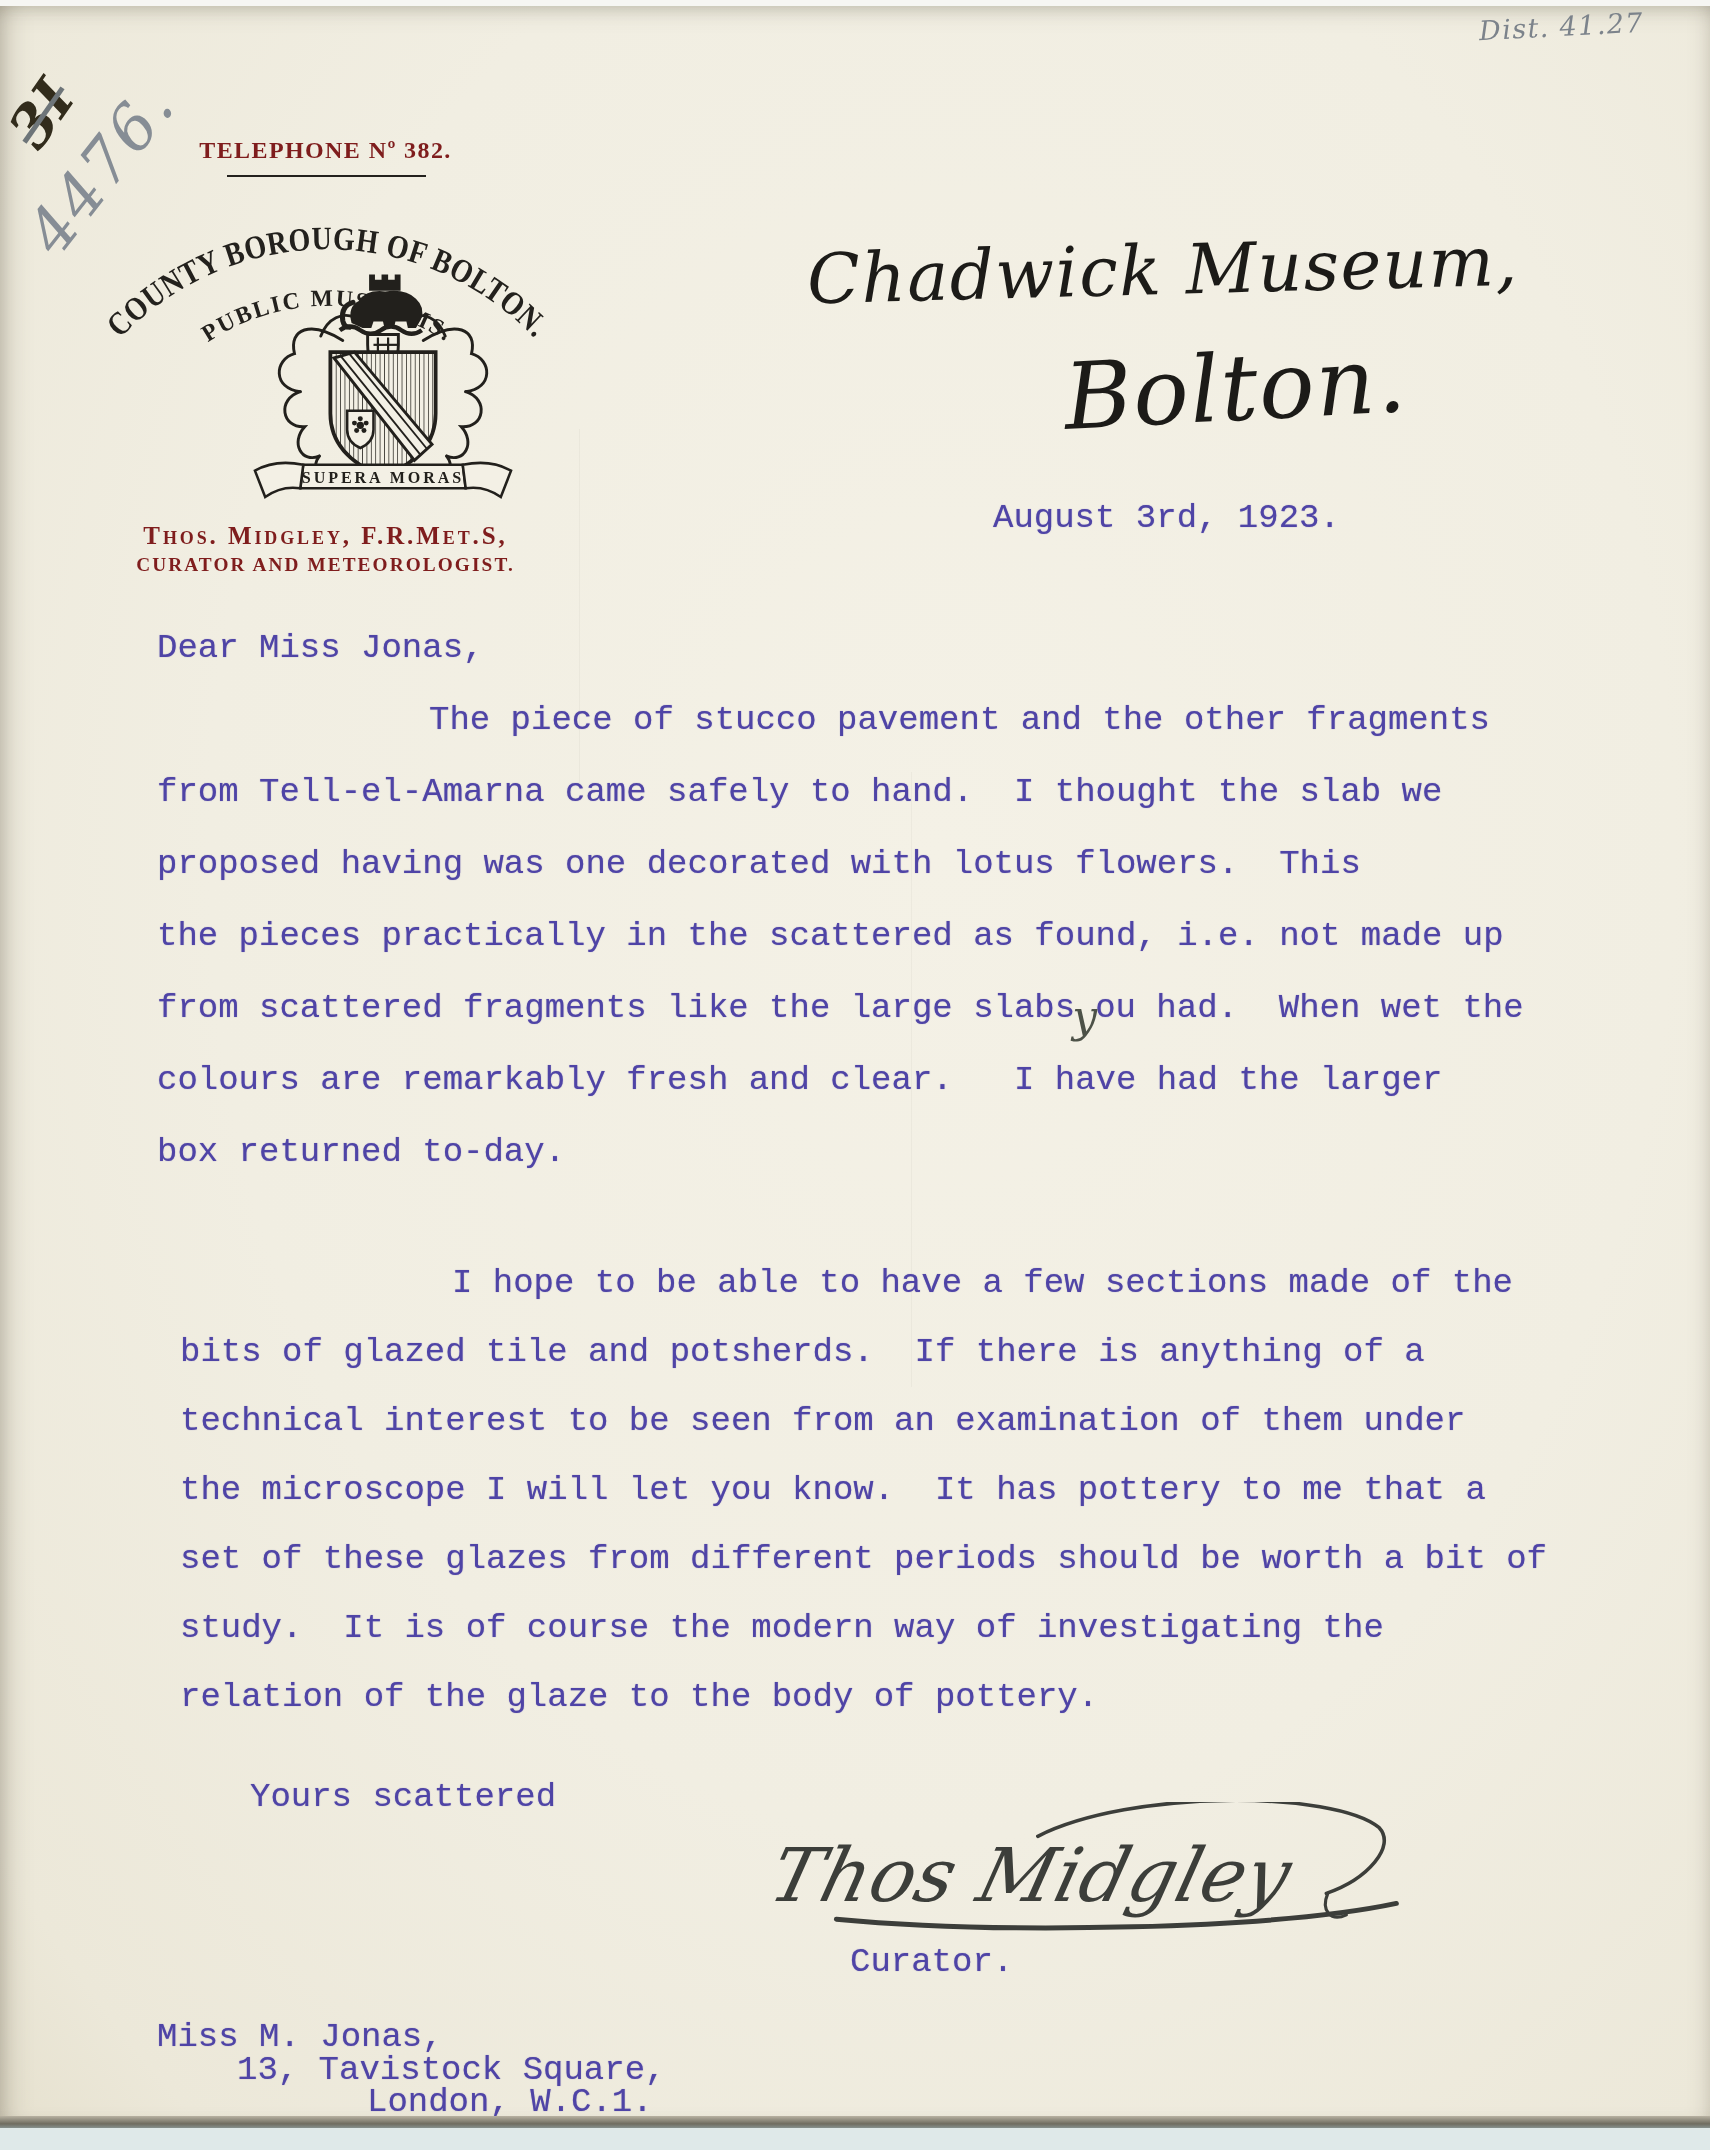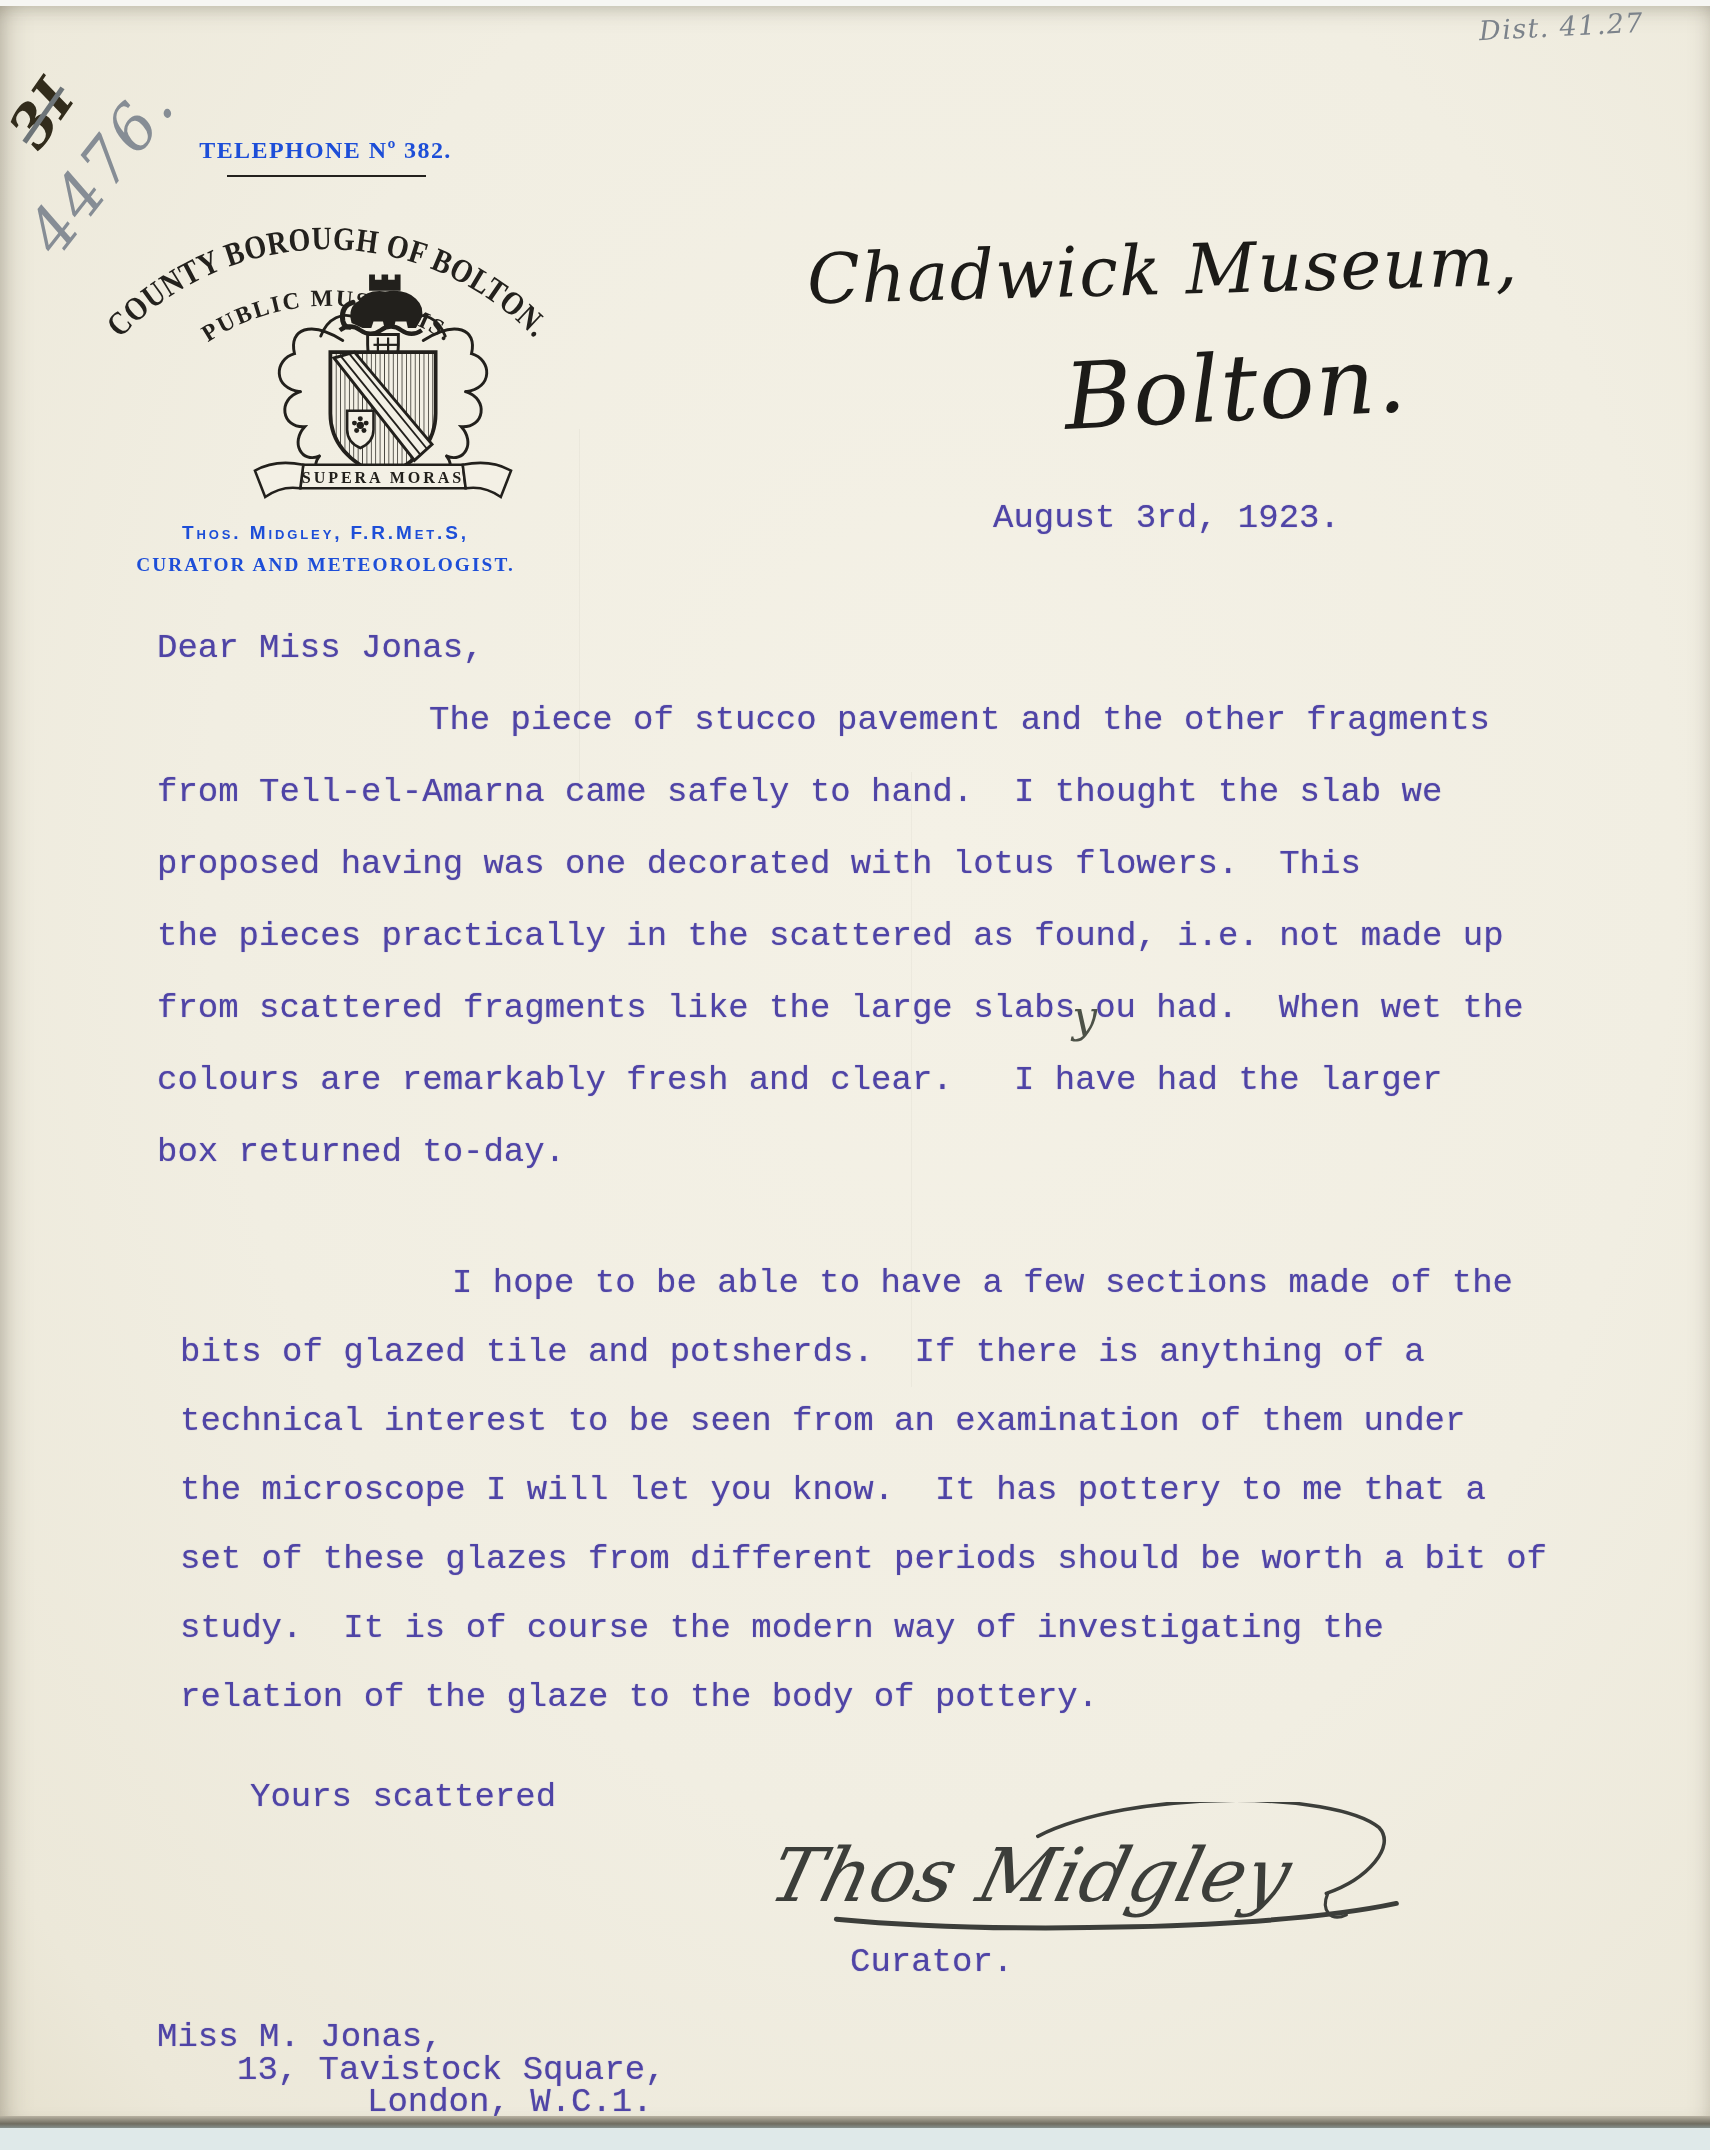--- a/index.html
+++ b/index.html
@@ -32,7 +32,7 @@
   #mark-4476{position:absolute;left:41px;top:209px;font-size:63px;color:#868d95;
     transform:rotate(-52deg);transform-origin:0 50%;letter-spacing:2.9px;}
   
-  .lh{color:#1d4ed8;}
+  .lh{color:#7f1d1d;}
   #telephone{position:absolute;left:0px;top:137px;width:651px;text-align:center;
     font-family:"Liberation Serif",serif;font-weight:bold;font-size:24px;letter-spacing:1.4px;}
   #tel-rule{position:absolute;left:227px;top:175px;width:199px;height:0;

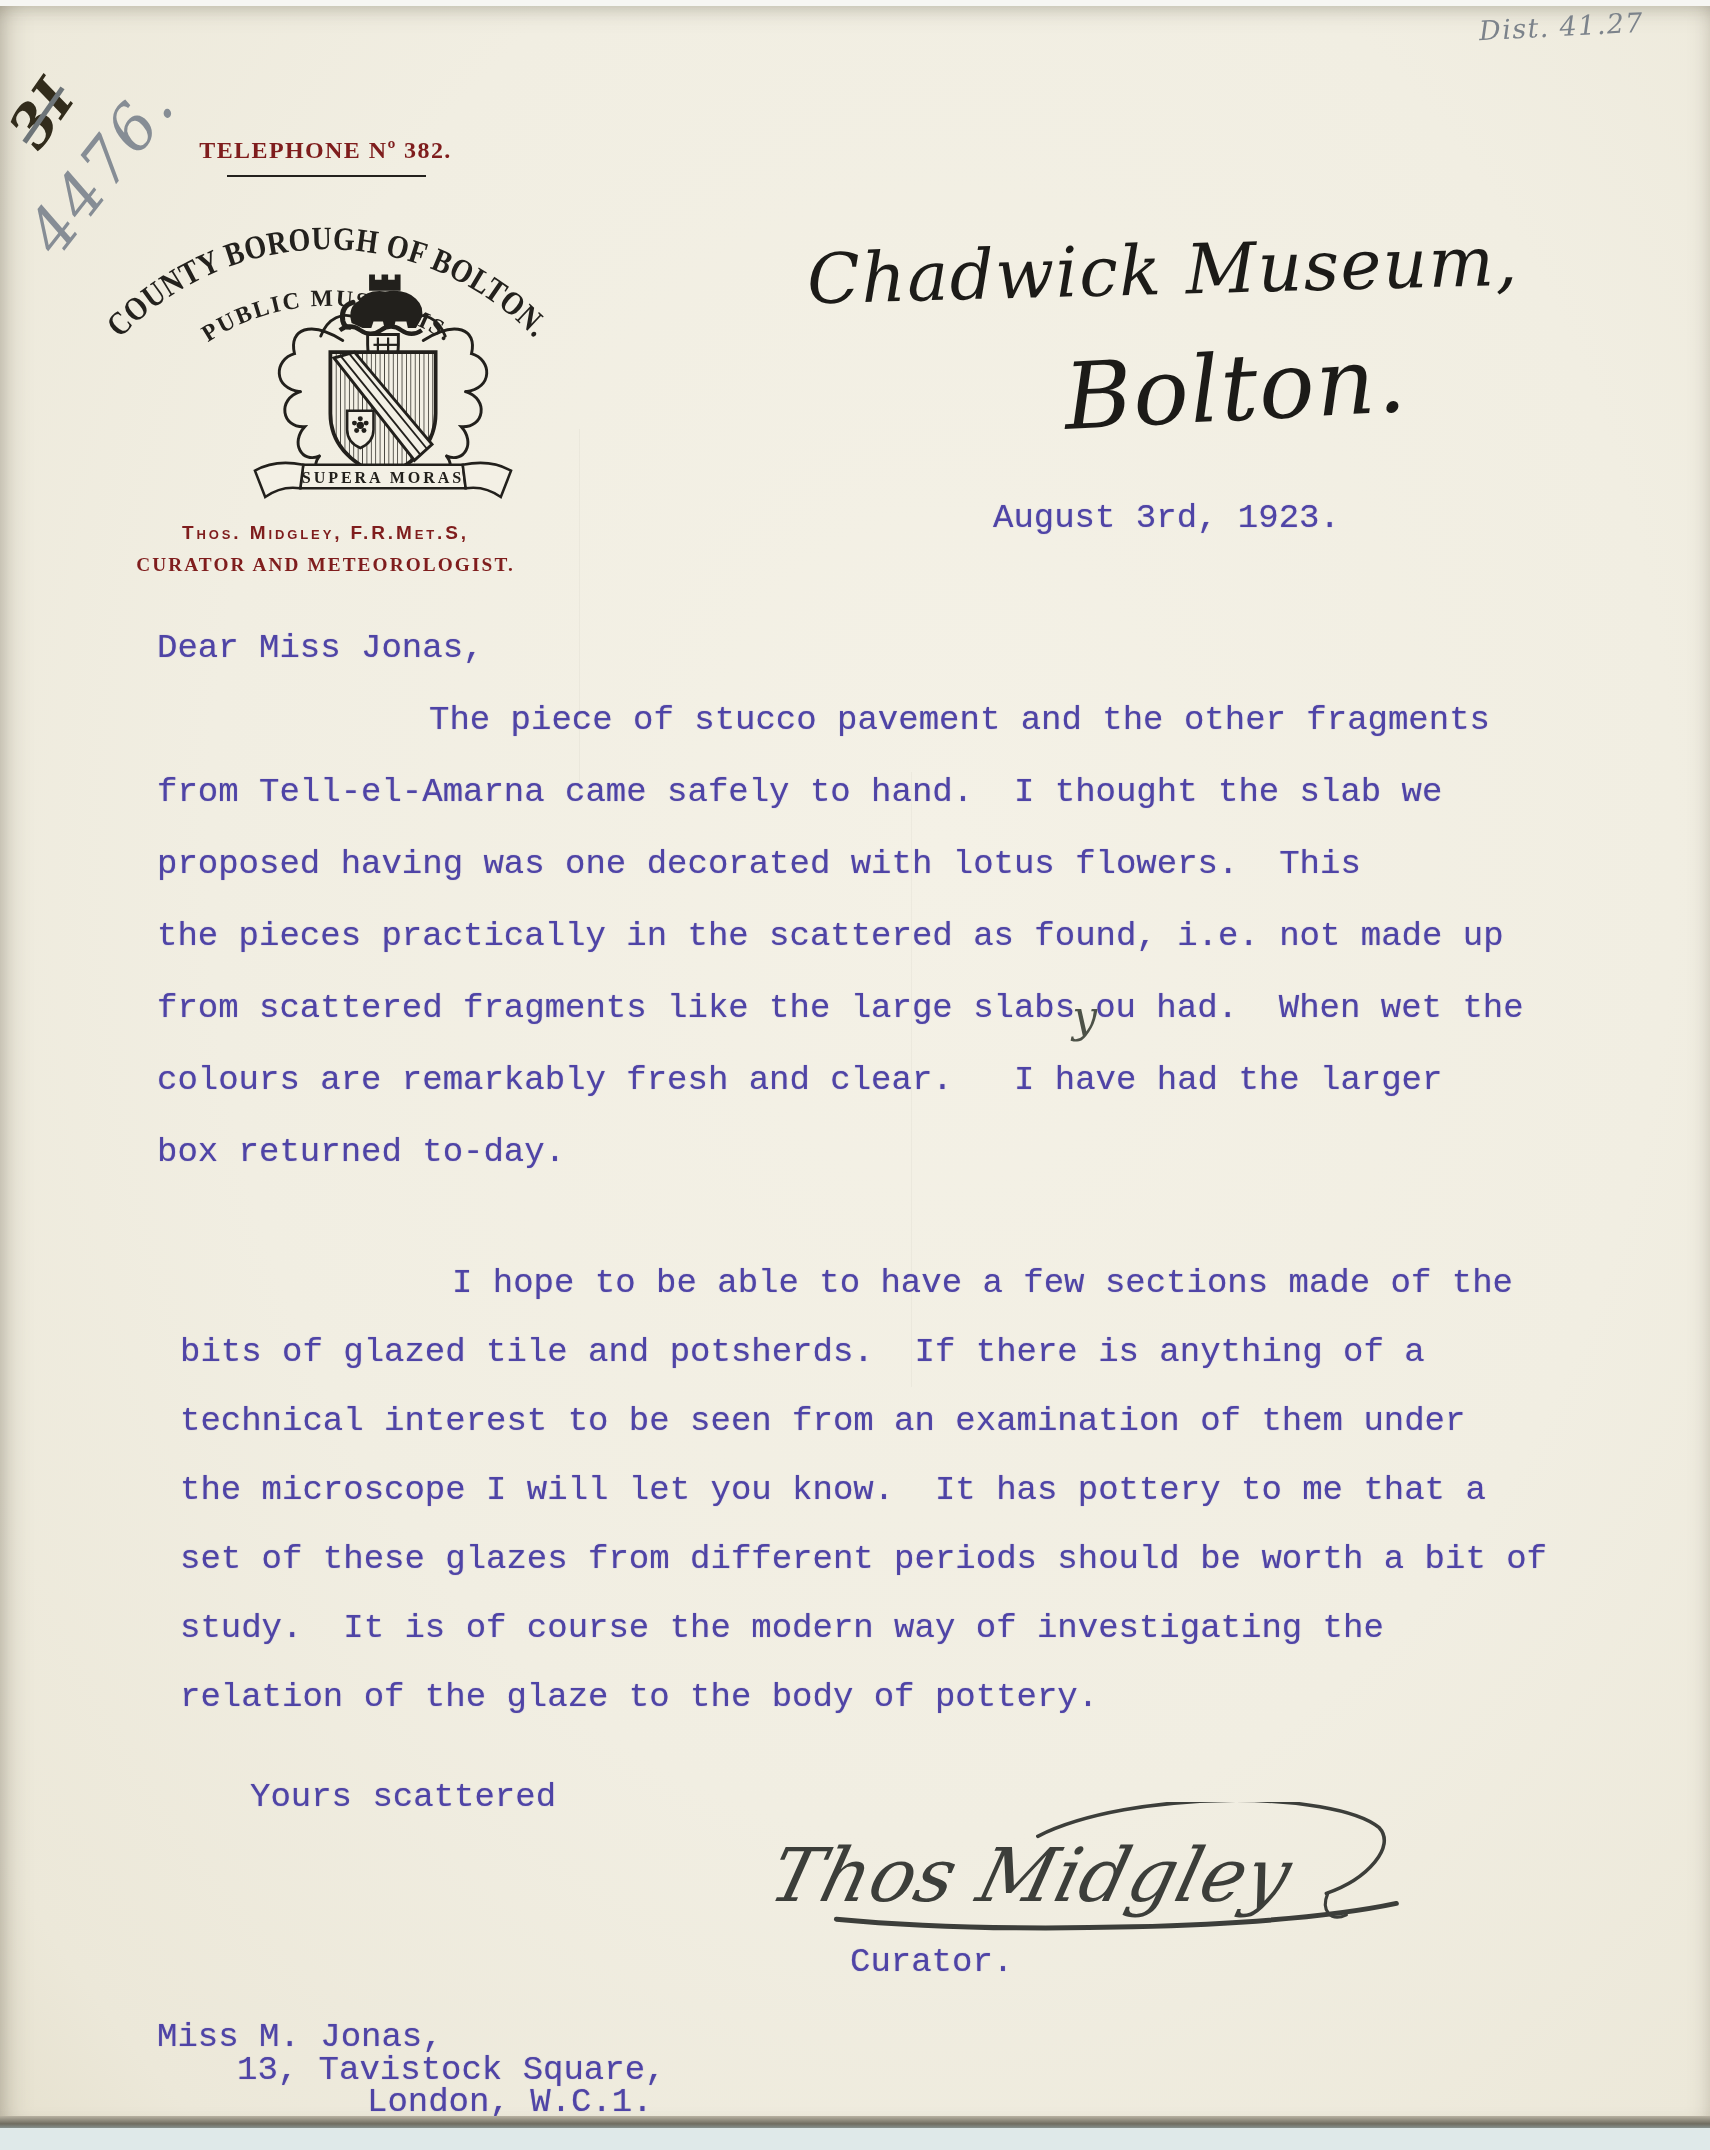--- a/index.html
+++ b/index.html
@@ -40,7 +40,7 @@
   #arcs{position:absolute;left:106px;top:183px;}
   #crest{position:absolute;left:233px;top:270px;}
   #curator-name{position:absolute;left:0px;top:522px;width:651px;text-align:center;
-    font-family:Liberation Sans, sans-serif;font-weight:bold;font-size:19px;letter-spacing:2.9px;
+    font-family:Liberation Serif, serif;font-weight:bold;font-size:25px;letter-spacing:2.9px;
     font-variant:small-caps;}
   #curator-title{position:absolute;left:0px;top:554px;width:651px;text-align:center;
     font-family:"Liberation Serif",serif;font-weight:bold;font-size:19.3px;letter-spacing:2.1px;}

